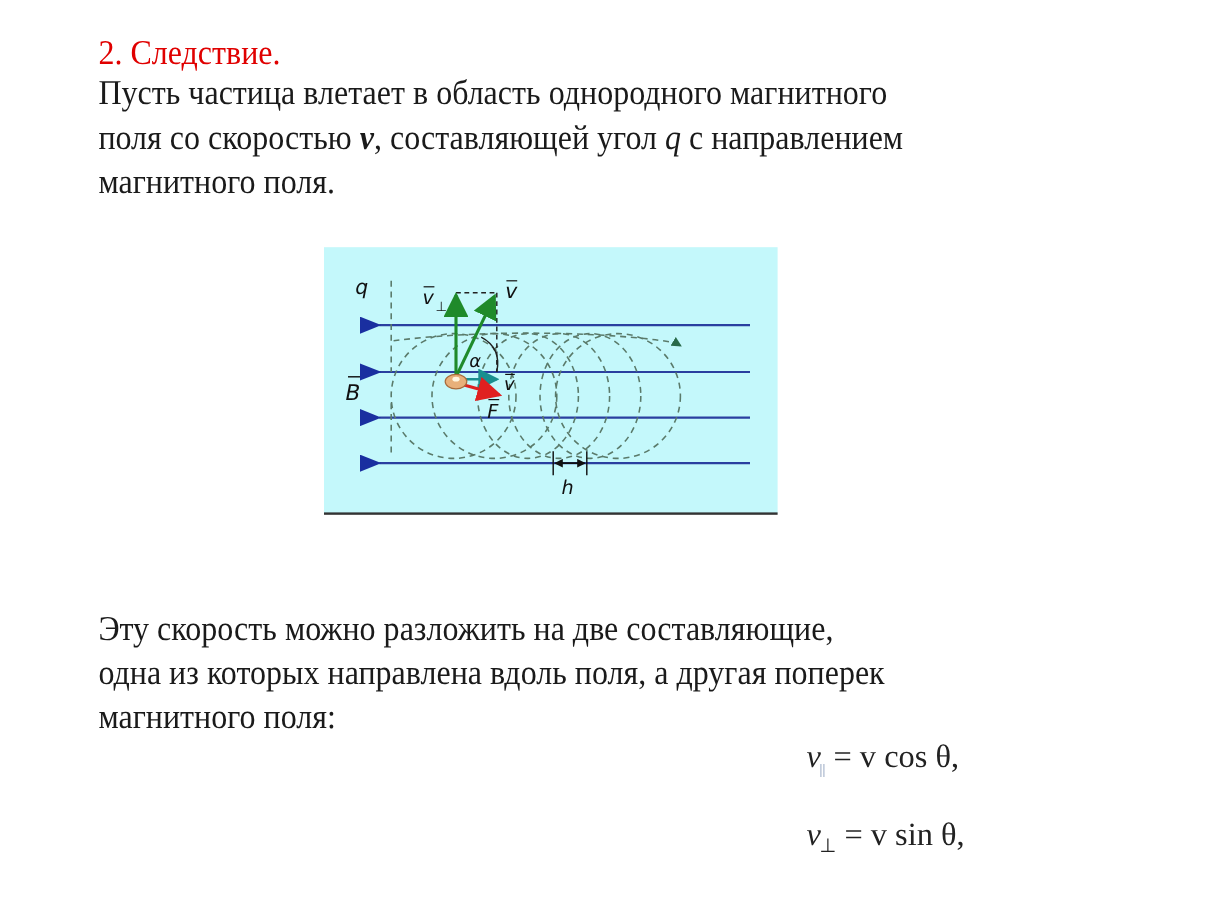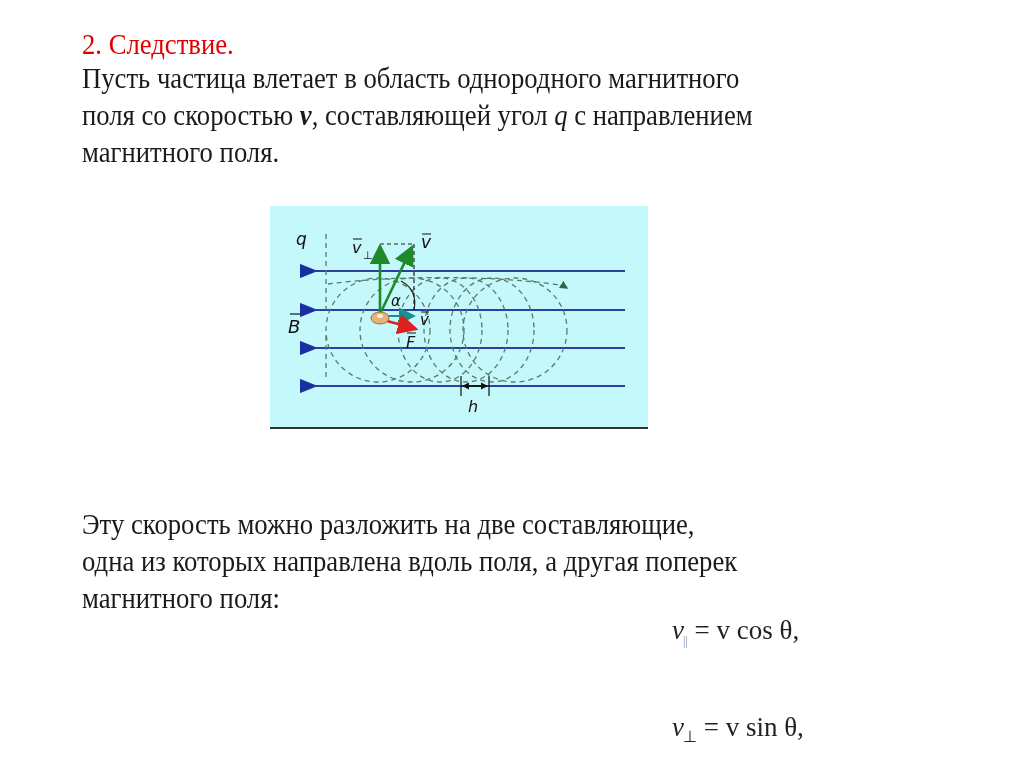--- a/index.html
+++ b/index.html
@@ -15,7 +15,7 @@
   .diagram-base { position:absolute; left:270px; top:427px; width:378px; height:2px; background:#333; }
   .formula { position:absolute; font-family:Liberation Serif, serif; font-size:27px; color:#222; }
   .f1 { left:672px; top:615px; }
-  .f2 { left:672px; top:712px; }
+  .f2 { left:672px; top:680px; }
   .sub-par { font-size:12px; color:#7a8fb0; vertical-align:-6px; margin-left:-1px; }
   .sub-perp { font-size:16px; vertical-align:-6px; margin-left:-1px; }
 </style>

